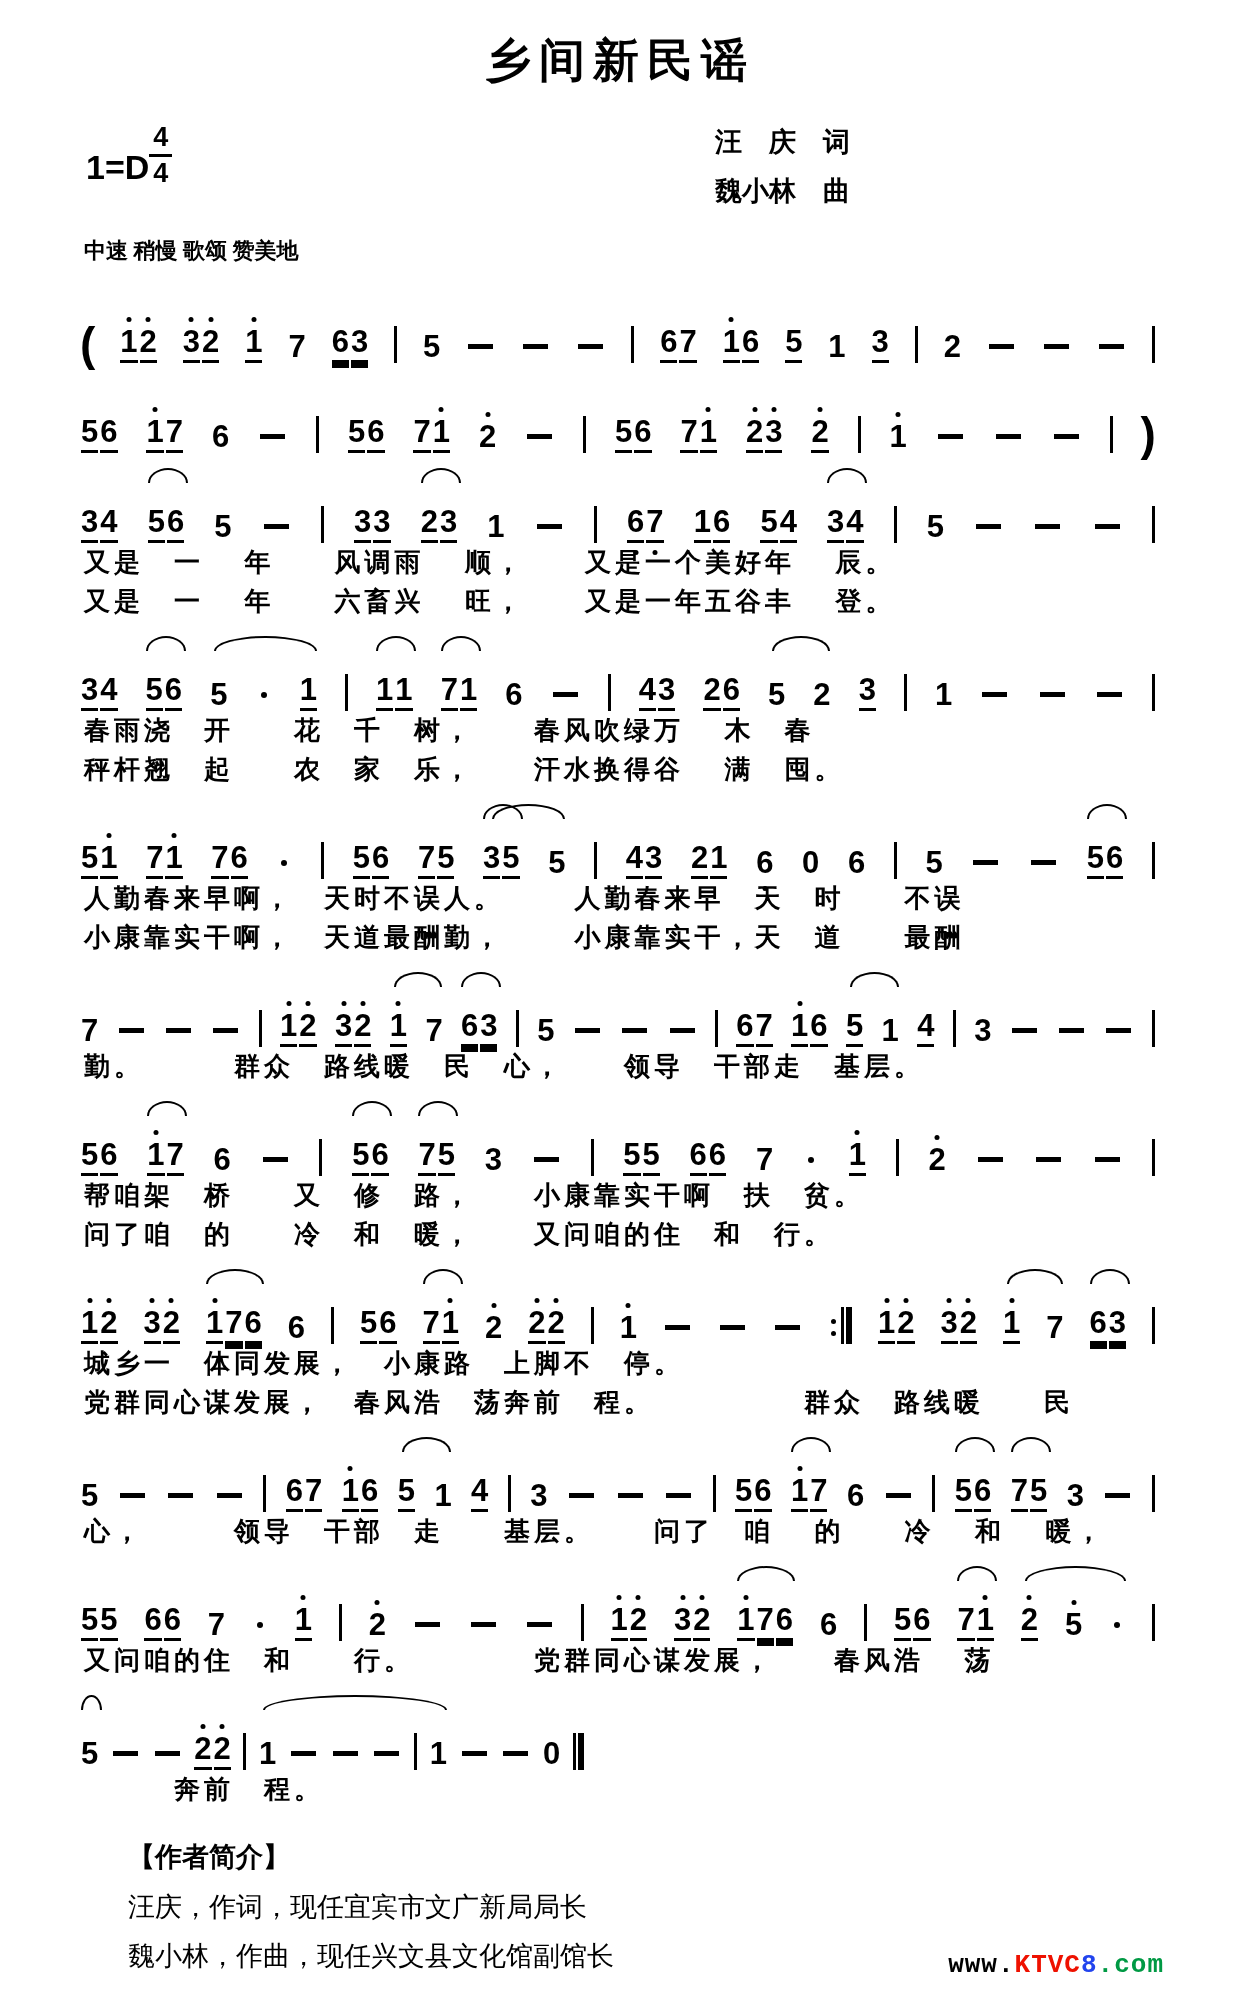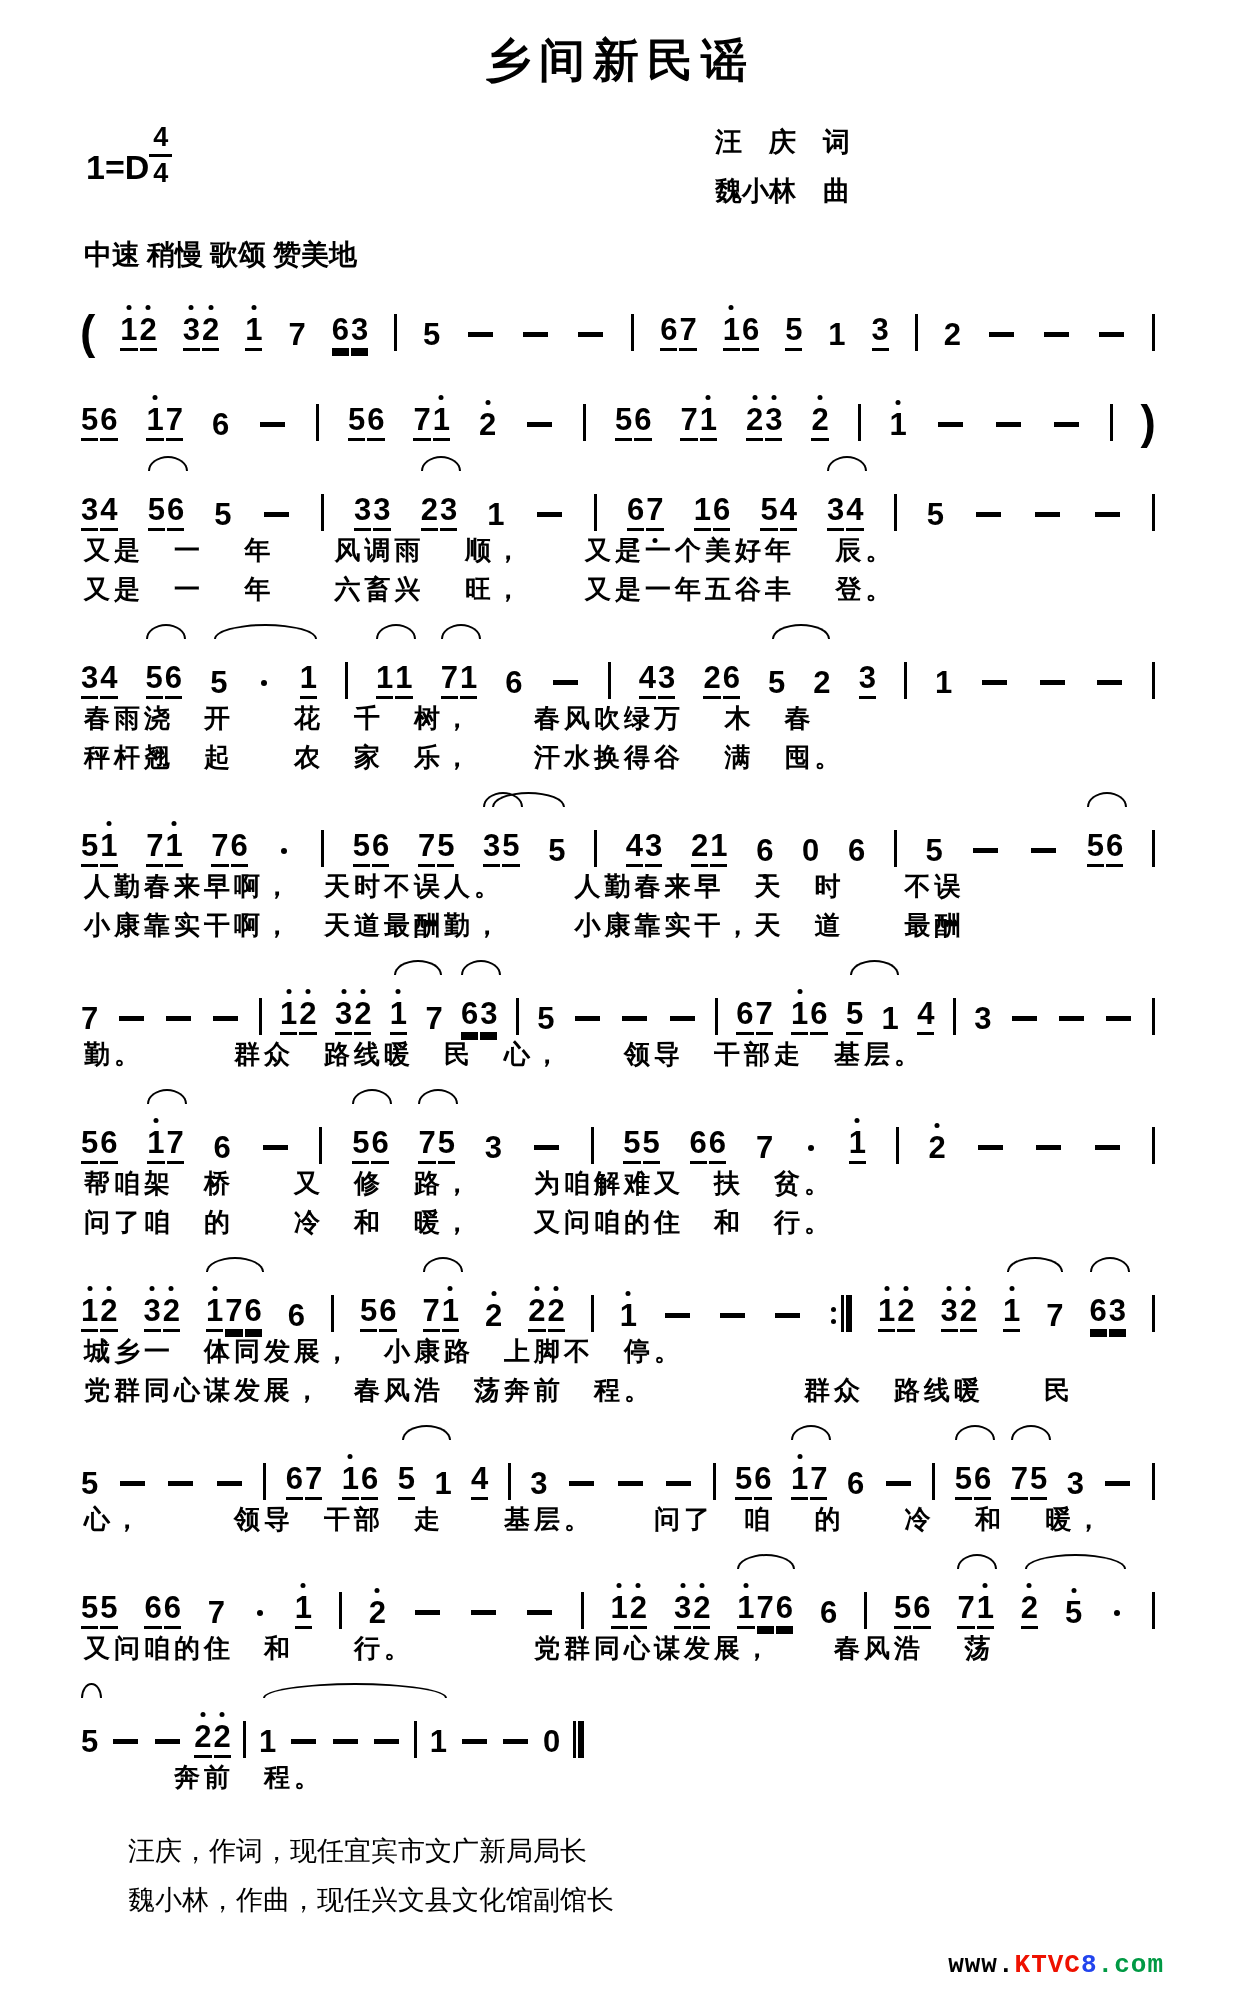--- a/index.html
+++ b/index.html
@@ -15,7 +15,7 @@
   .frac .fb{padding-top:3px;}
   .authors{position:absolute;right:306px;top:0;text-align:left;font-size:27px;font-weight:bold;line-height:1.8;
            font-family:"Liberation Serif",serif;}
-  .tempo{margin:0 84px 0;font-size:28px;font-weight:bold;font-family:"Liberation Serif",serif;}
+  .tempo{margin:0 84px 20px;font-size:22px;font-weight:bold;font-family:"Liberation Serif",serif;}
   .score{margin:0 84px 0 80px;}
   .sys{margin-bottom:13px;}
   .mline{position:relative;display:flex;justify-content:space-between;align-items:flex-end;

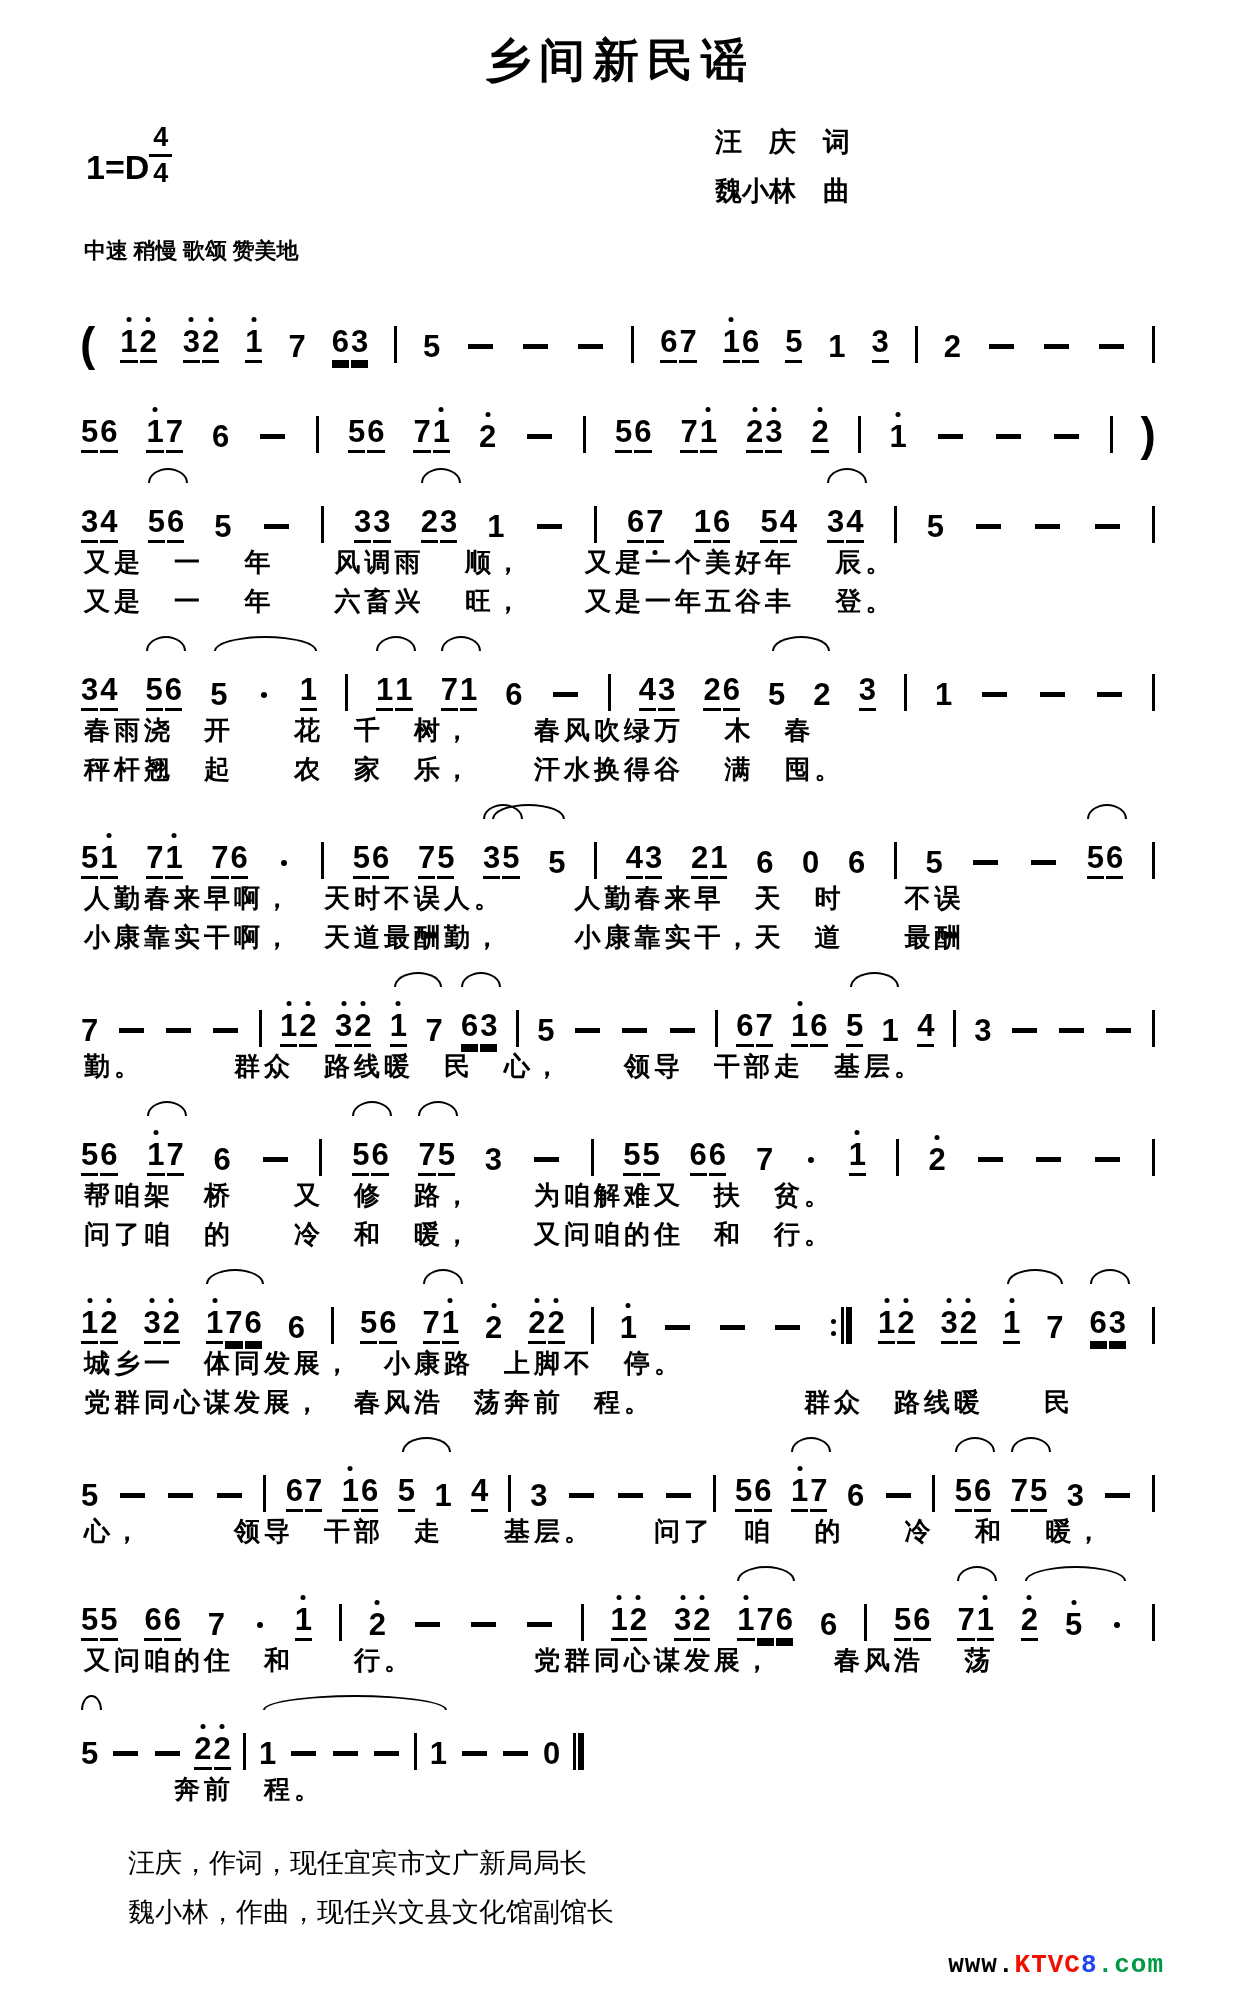--- a/index.html
+++ b/index.html
@@ -630,7 +630,7 @@
           <div class="arc" style="left: 272px; width: 36.05px;"></div>
           <div class="arc" style="left: 338px; width: 36.05px;"></div>
         </div>
-        <div class="lyric">帮咱架　桥　　又　修　路，　　为咱解难又　扶　贫。</div>
+        <div class="lyric">帮咱架　桥　　又　修　路，　　小康靠实干啊　扶　贫。</div>
         <div class="lyric">问了咱　的　　冷　和　暖，　　又问咱的住　和　行。</div>
       </div>
       <div class="sys">

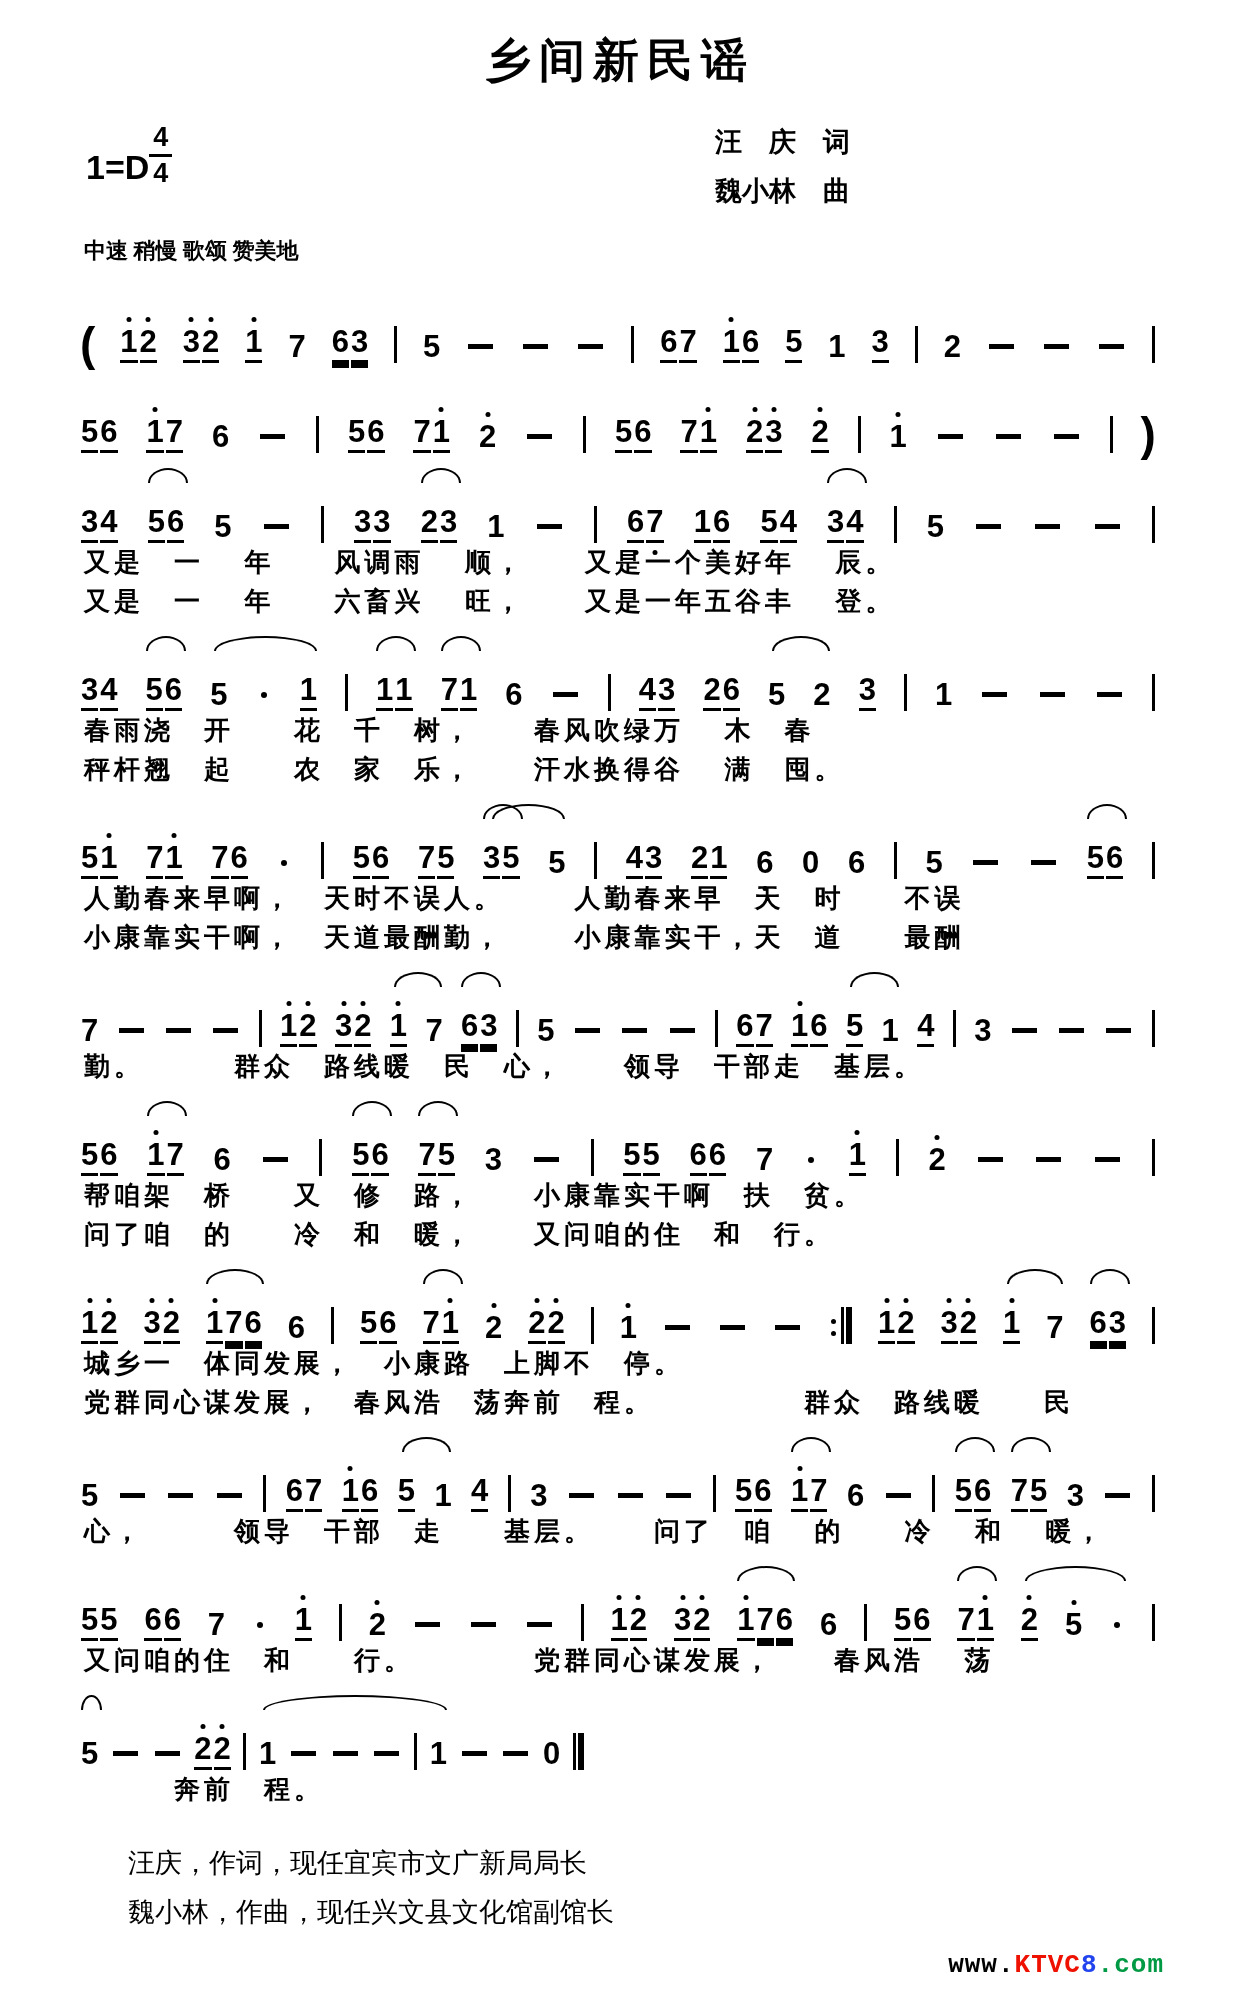--- a/index.html
+++ b/index.html
@@ -957,6 +957,7 @@
     </div>
 
   <div class="footer">
+    <div class="fh">【作者简介】</div>
     <div class="fl">汪庆，作词，现任宜宾市文广新局局长</div>
     <div class="fl">魏小林，作曲，现任兴文县文化馆副馆长</div>
   </div>

